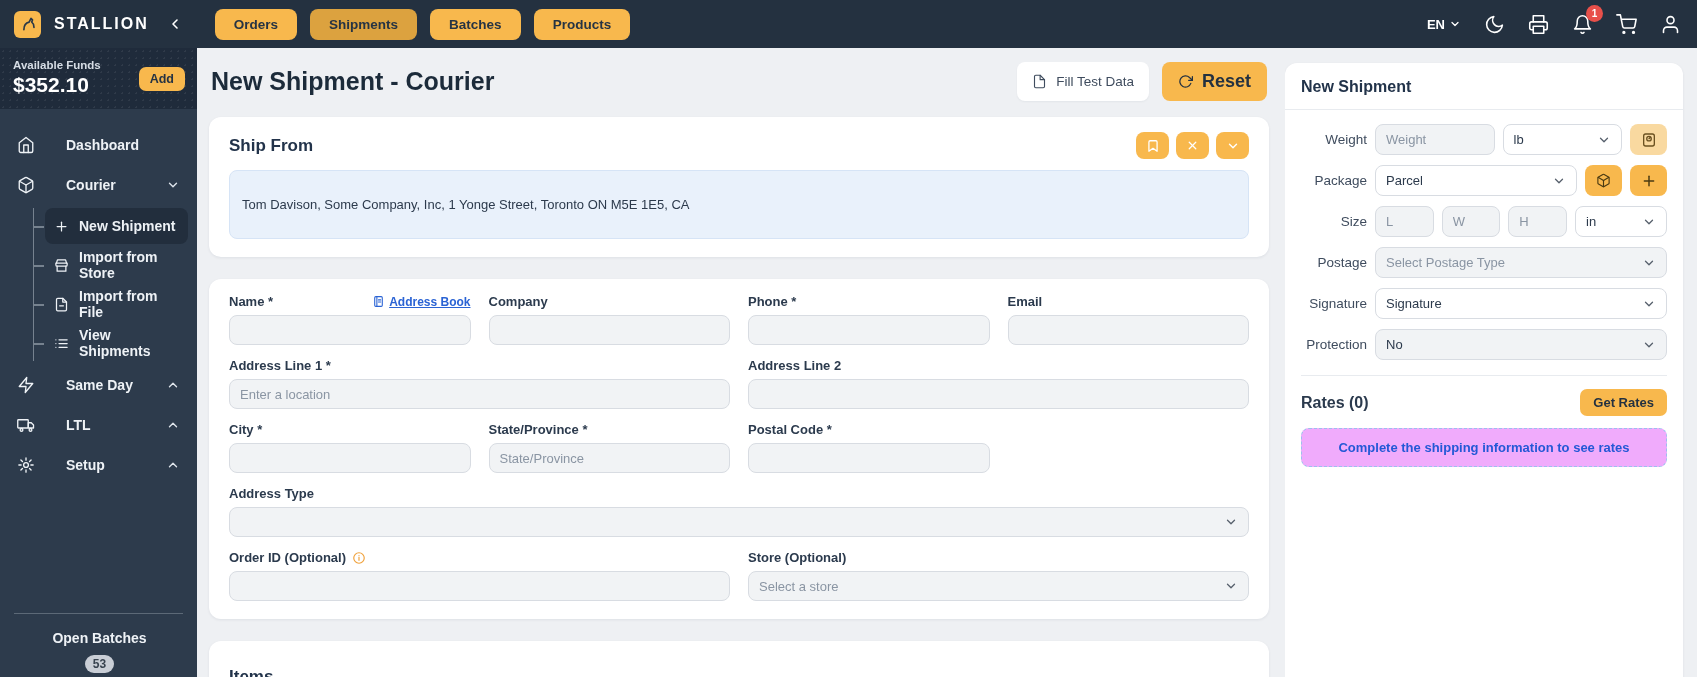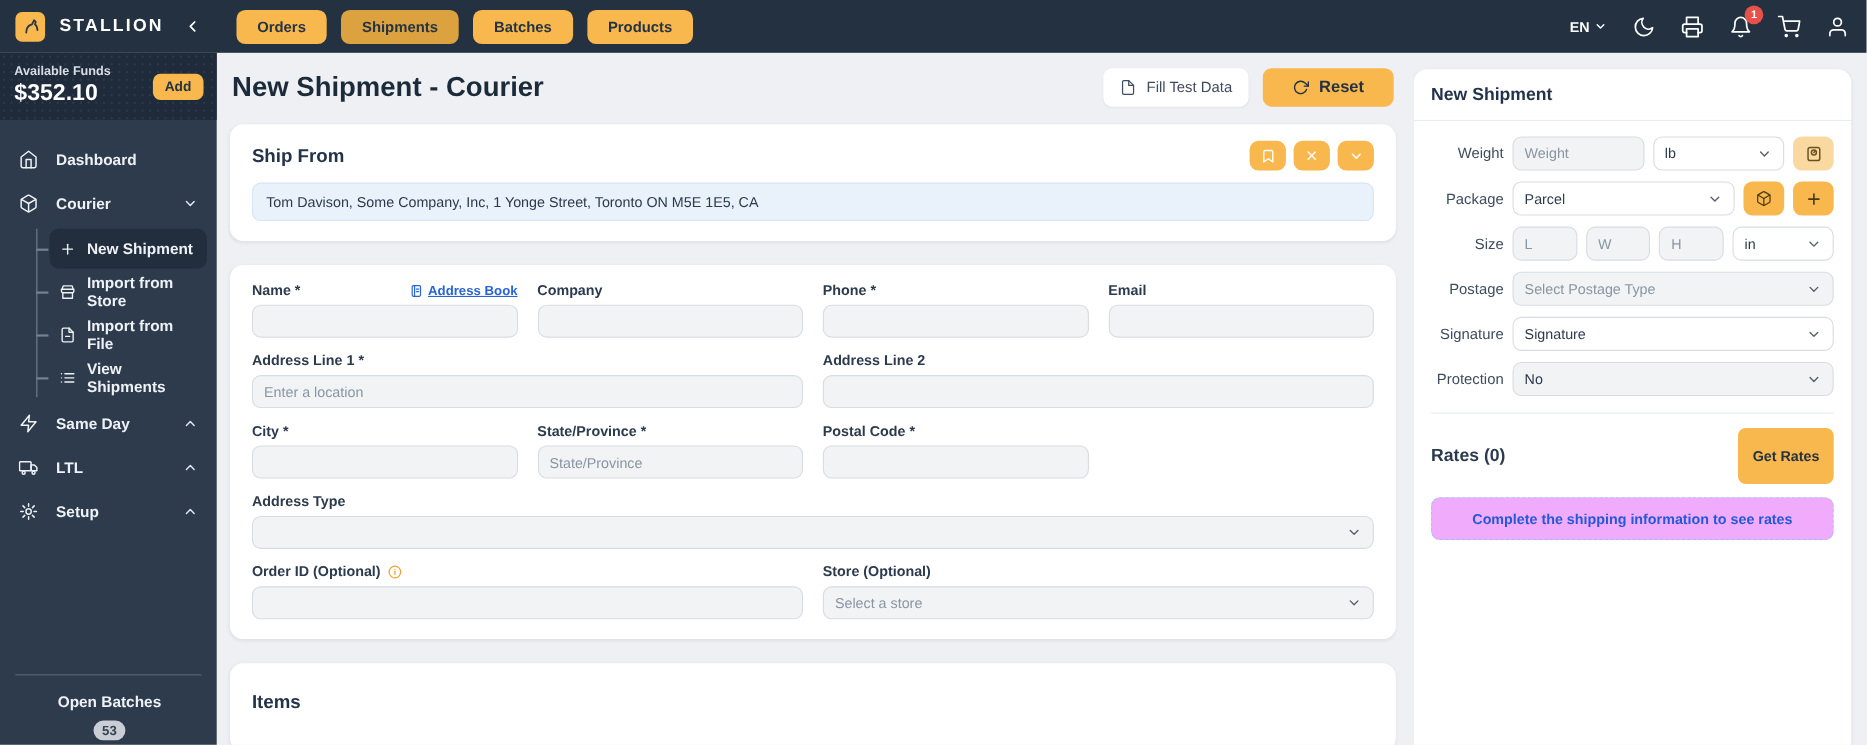--- a/index.html
+++ b/index.html
@@ -52,7 +52,7 @@
   .page-title{font-size:25px; font-weight:800; color:#1c2b3a;}
   .hdr-actions{display:flex; gap:13px;}
   .btn-plain{display:flex; align-items:center; gap:9px; background:#fff; border:none; border-radius:8px; padding:9px 15px; font-family:inherit; font-size:13.5px; color:#3f4c5e; cursor:pointer; box-shadow:0 1px 2px rgba(20,30,50,.05);}
-  .btn-accent{display:flex; align-items:center; gap:9px; background:var(--accent); border:none; border-radius:8px; padding:9px 27px; font-family:inherit; font-size:15px; font-weight:700; color:#243140; cursor:pointer;}
+  .btn-accent{display:flex; align-items:center; gap:9px; background:var(--accent); border:none; border-radius:8px; padding:9px 16px; font-family:inherit; font-size:18px; font-weight:700; color:#243140; cursor:pointer;}
   .card{background:#fff; border-radius:12px; padding:15px 20px 18px 20px; box-shadow:0 1px 3px rgba(20,30,50,.07); margin-bottom:22px;}
   .card-head{display:flex; align-items:center; justify-content:space-between; margin-bottom:11px;}
   .card-title{font-size:17px; font-weight:800; color:#22334a;}

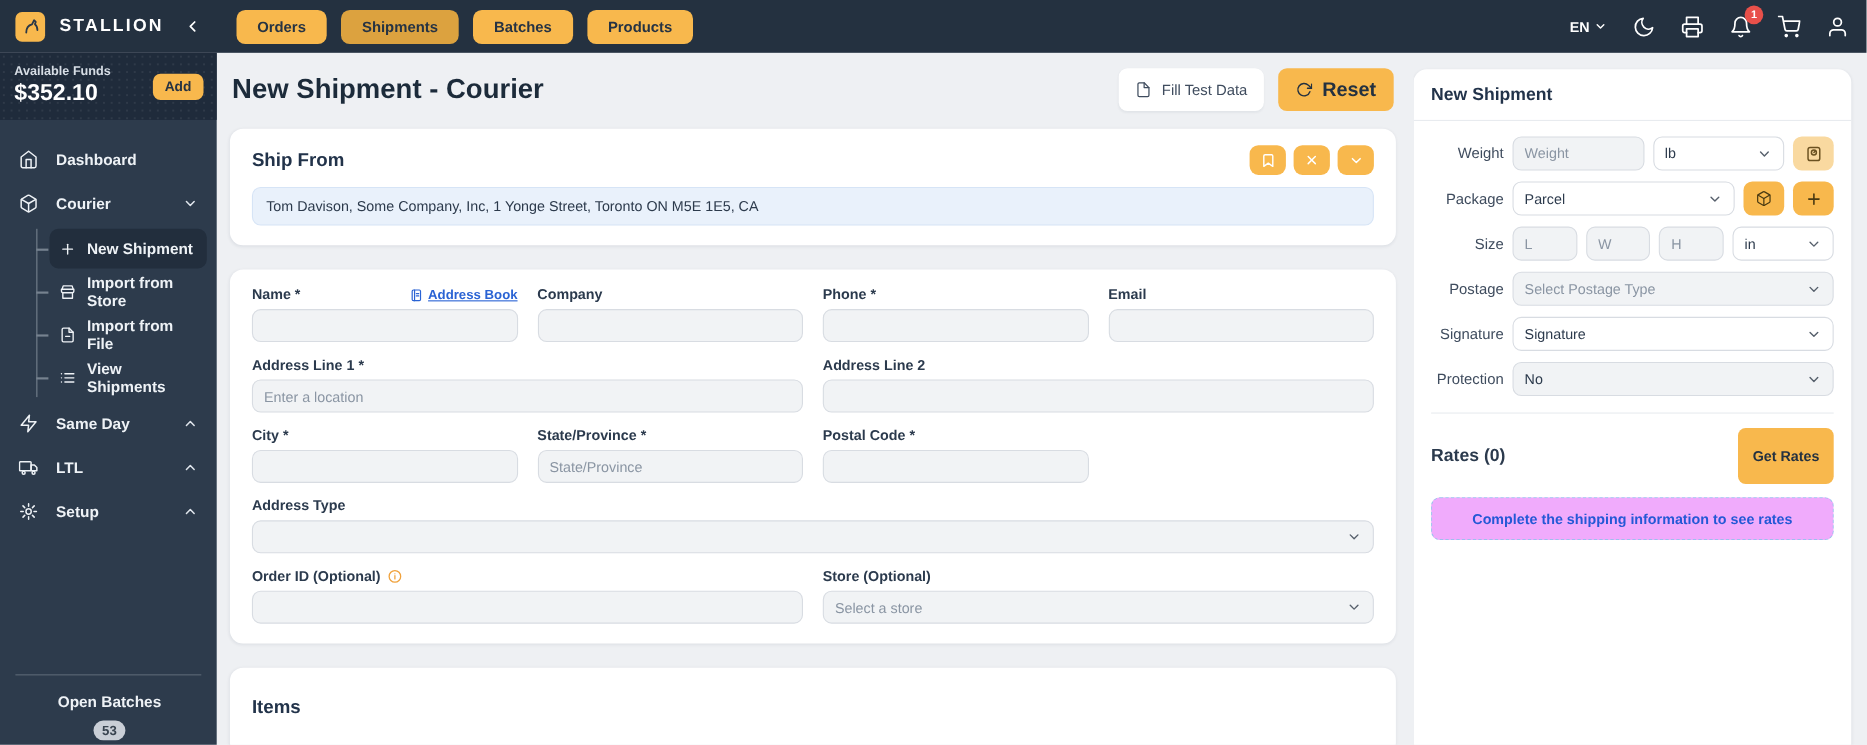--- a/index.html
+++ b/index.html
@@ -34,7 +34,7 @@
   .funds-amount{font-size:21px; font-weight:800; color:#fff; margin-top:2px;}
   .add-btn{position:absolute; right:12px; top:19px; background:var(--accent); color:#263343; border:none; font-family:inherit; font-size:12.5px; font-weight:700; padding:5px 11px; border-radius:7px; cursor:pointer;}
   .snav{padding:16px 9px 0 9px; font-size:14px; font-weight:600;}
-  .sitem{display:flex; align-items:center; gap:16px; height:40px; padding:0 8px; border-radius:8px; cursor:pointer; color:#eef2f6;}
+  .sitem{display:flex; align-items:center; gap:31px; height:40px; padding:0 8px; border-radius:8px; cursor:pointer; color:#eef2f6;}
   .sitem .chev{margin-left:auto; color:#dfe5ec;}
   .ssub-wrap{margin:2px 0 4px 24px; border-left:1.5px solid #76828f; padding-left:0;}
   .ssub{position:relative; display:flex; align-items:center; gap:10px; height:36px; margin:3px 0 3px 11px; padding:0 9px; border-radius:8px; cursor:pointer;}

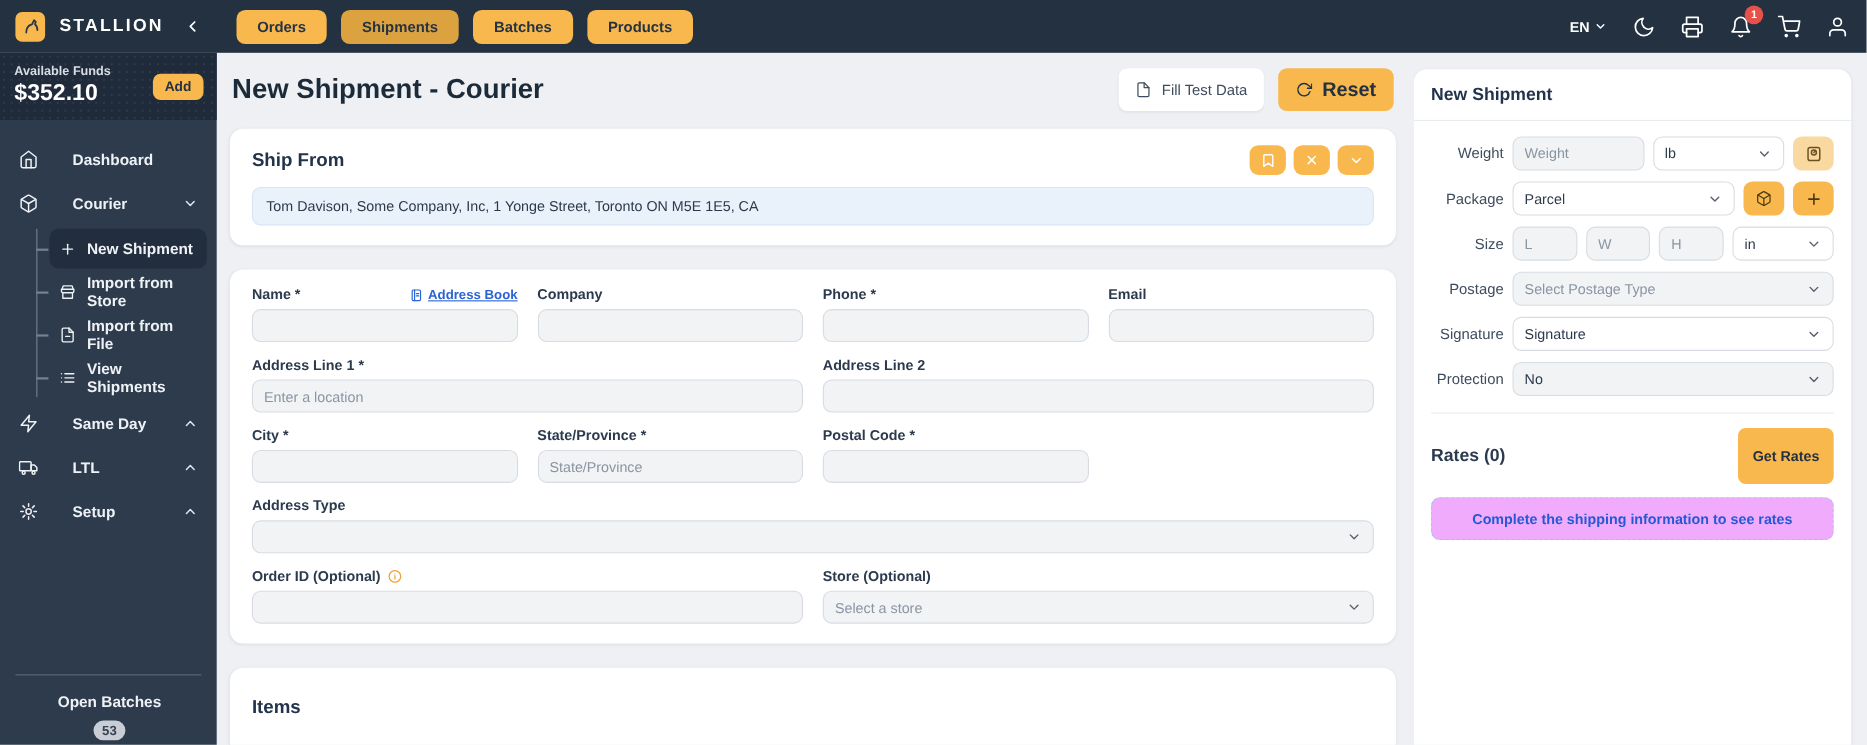--- a/index.html
+++ b/index.html
@@ -58,7 +58,7 @@
   .card-title{font-size:17px; font-weight:800; color:#22334a;}
   .cbtns{display:flex; gap:7px;}
   .cbtn{width:33px; height:27px; border-radius:8px; background:var(--accent); border:none; color:#fff; display:flex; align-items:center; justify-content:center; cursor:pointer;}
-  .from-box{background:#e9f1fb; border:1px solid #d6e4f6; border-radius:8px; padding:9px 12px; font-size:13px; color:#2c3a4c;}
+  .from-box{background:#e9f1fb; border:1px solid #d6e4f6; border-radius:8px; padding:26px 12px; font-size:13px; color:#2c3a4c;}
 
   .st-grid{display:grid; grid-template-columns:repeat(4,1fr); column-gap:18px; row-gap:13px;}
   .f{display:flex; flex-direction:column; gap:6px;}

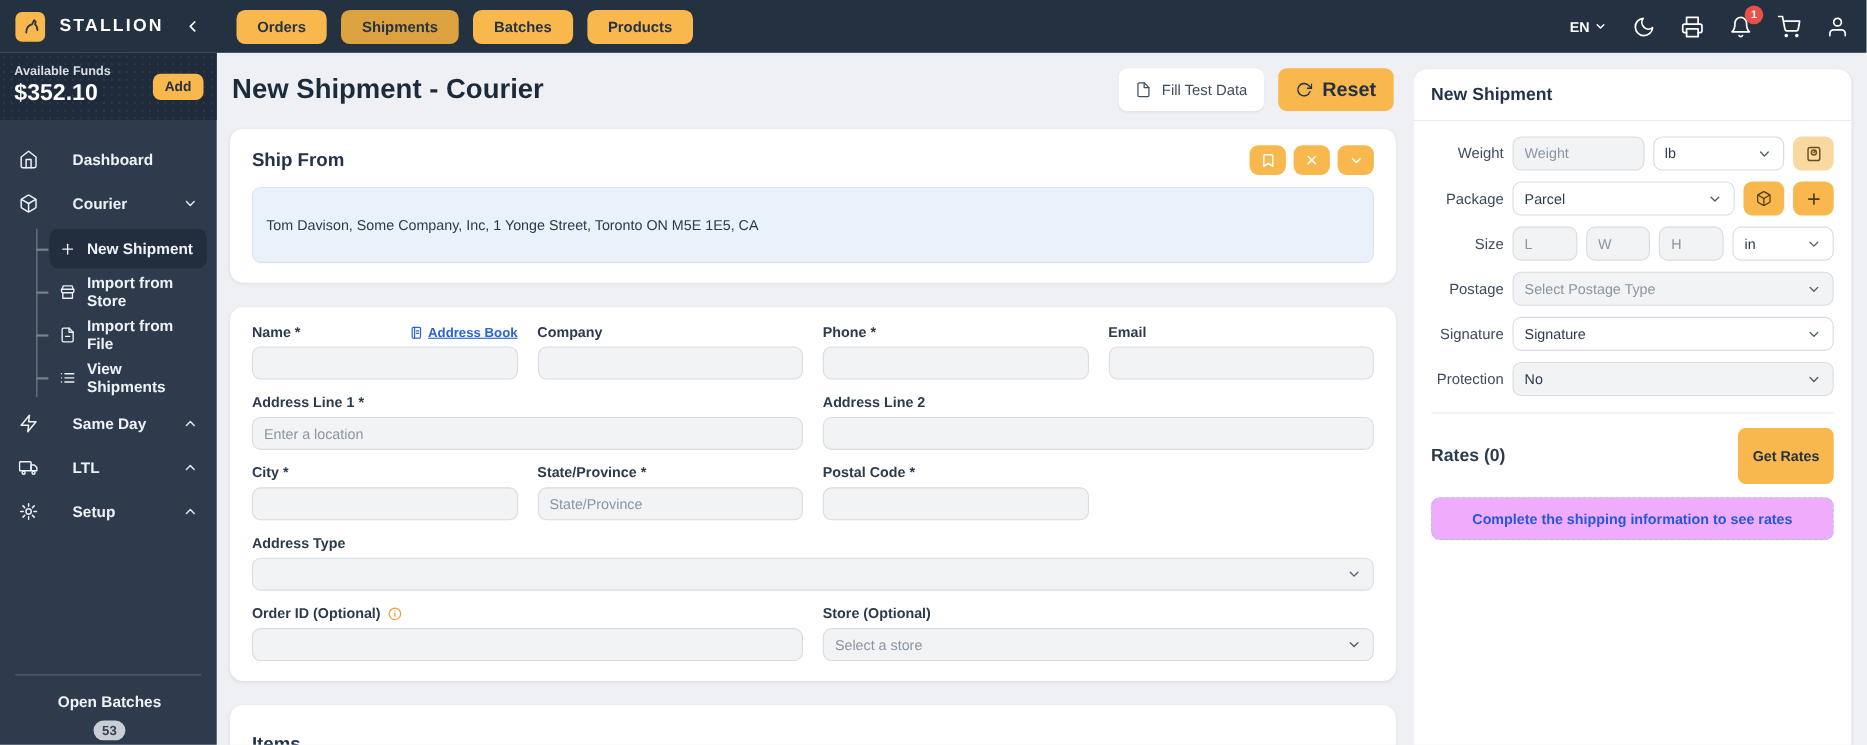--- a/index.html
+++ b/index.html
@@ -64,7 +64,7 @@
   .f{display:flex; flex-direction:column; gap:6px;}
   .span2{grid-column:span 2;} .span4{grid-column:span 4;}
   .lbl{font-size:13px; font-weight:700; color:#2b3a4d;}
-  .lbl-row{display:flex; align-items:flex-end; justify-content:space-between;}
+  .lbl-row{display:flex; align-items:center; justify-content:space-between;}
   .lbl-inline{display:flex; align-items:center; gap:6px;}
   .ab-link{display:flex; align-items:center; gap:4px; color:var(--link); font-size:12px; font-weight:700; text-decoration:underline; cursor:pointer;}
   .input{height:30px; width:100%; background:#f1f3f5; border:1px solid #d8dce2; border-radius:8px; padding:0 10px; font-family:inherit; font-size:13px; color:#2c3a4c;}

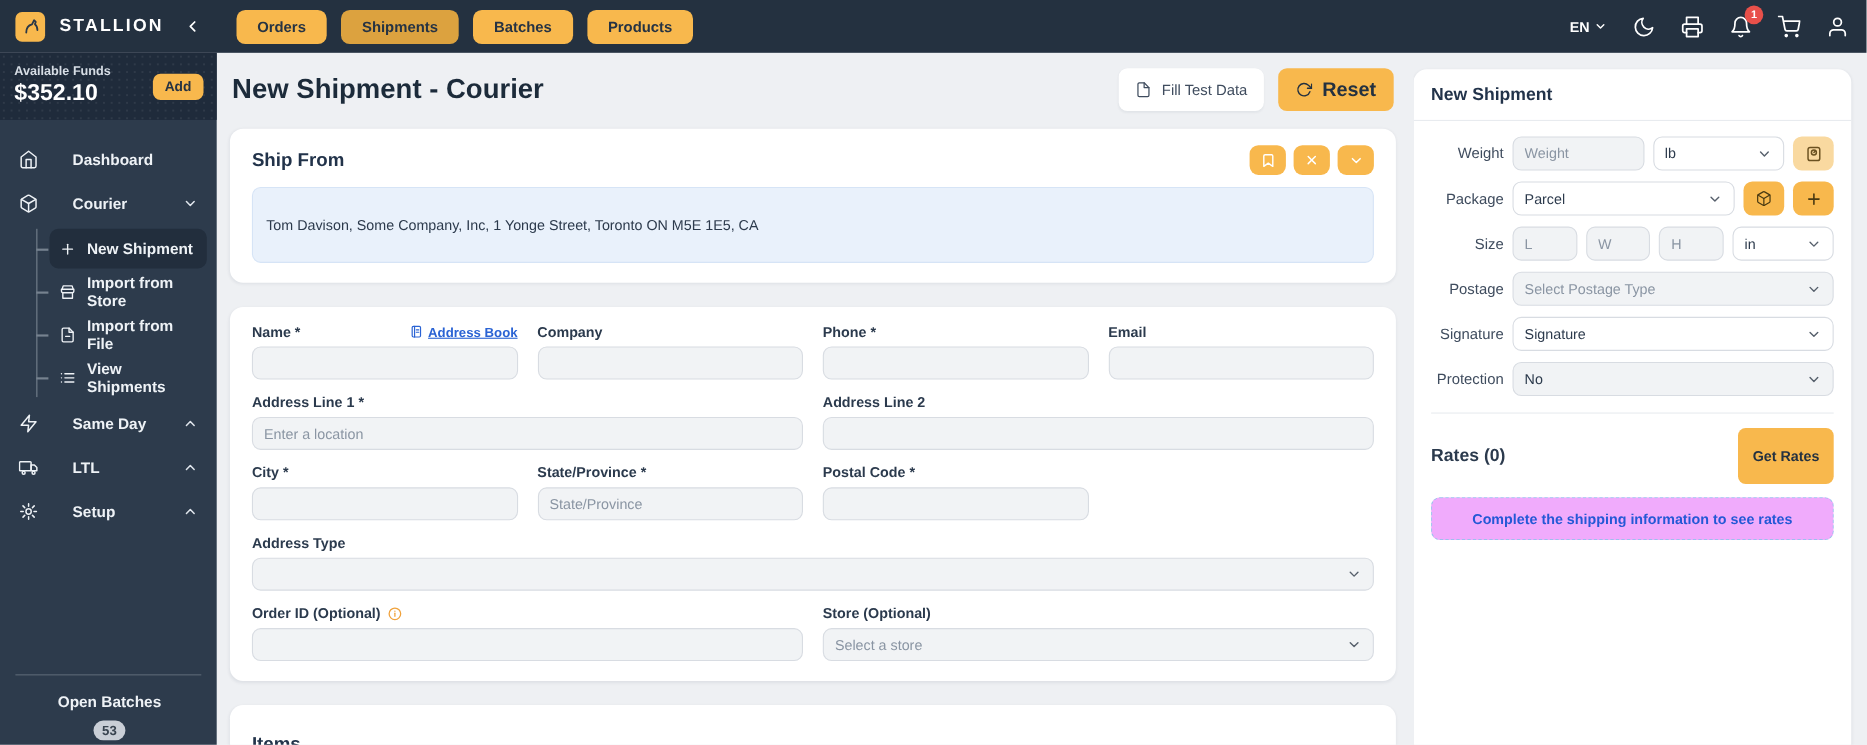--- a/index.html
+++ b/index.html
@@ -90,7 +90,7 @@
   .pdivider{height:1px; background:#e8ebef; margin:15px 0 13px 0;}
   .rates-row{display:flex; align-items:center; justify-content:space-between; margin-bottom:12px;}
   .rates-title{font-size:16px; font-weight:600; color:#2b3a4d;}
-  .get-rates{background:var(--accent); border:none; border-radius:7px; padding:18px 13px; font-family:inherit; font-size:13px; font-weight:700; color:#243140; cursor:pointer;}
+  .get-rates{background:var(--accent); border:none; border-radius:7px; padding:6px 13px; font-family:inherit; font-size:13px; font-weight:700; color:#243140; cursor:pointer;}
   .rates-info{border:1.5px dashed #9cc0ee; background:#f0abfc; border-radius:8px; padding:11px 8px; text-align:center; font-size:13px; font-weight:700; color:var(--info_text);}
 </style>
 </head>

